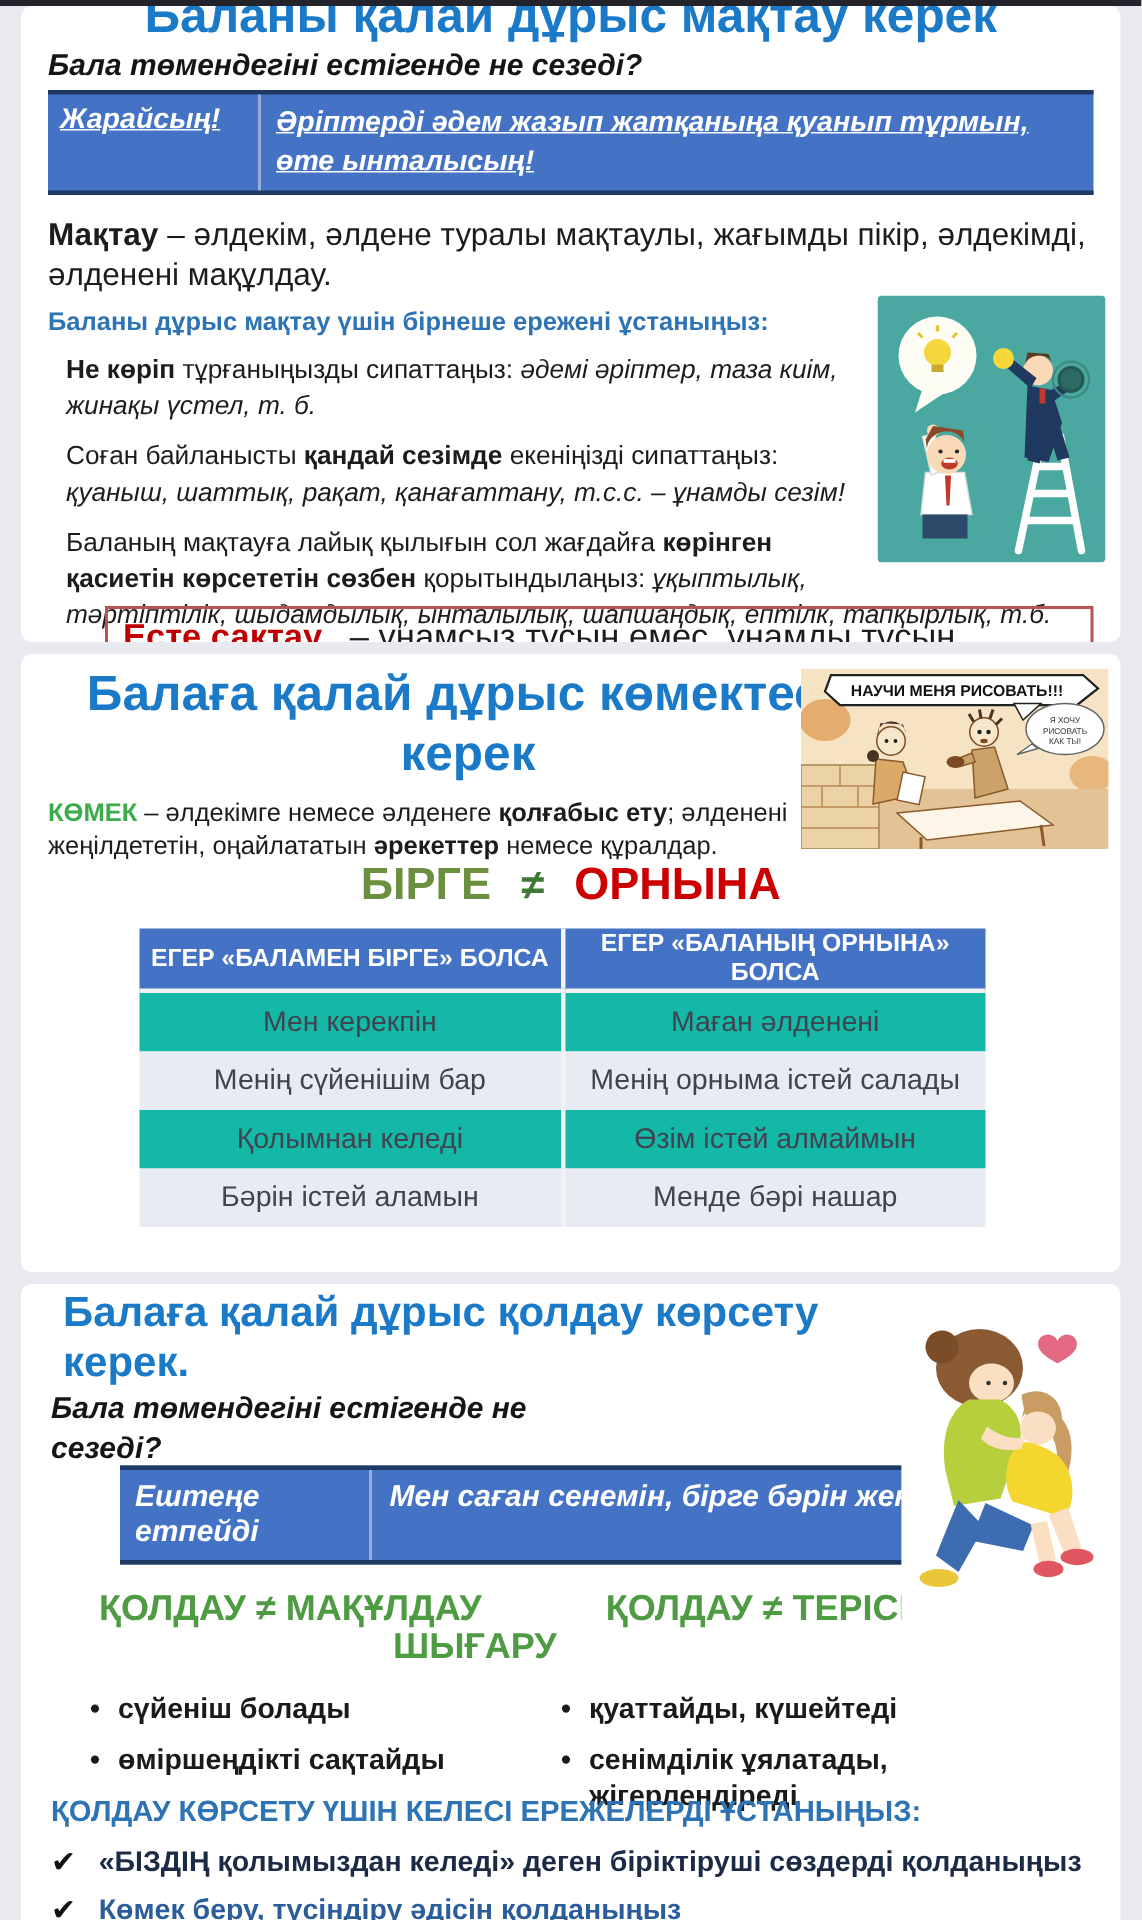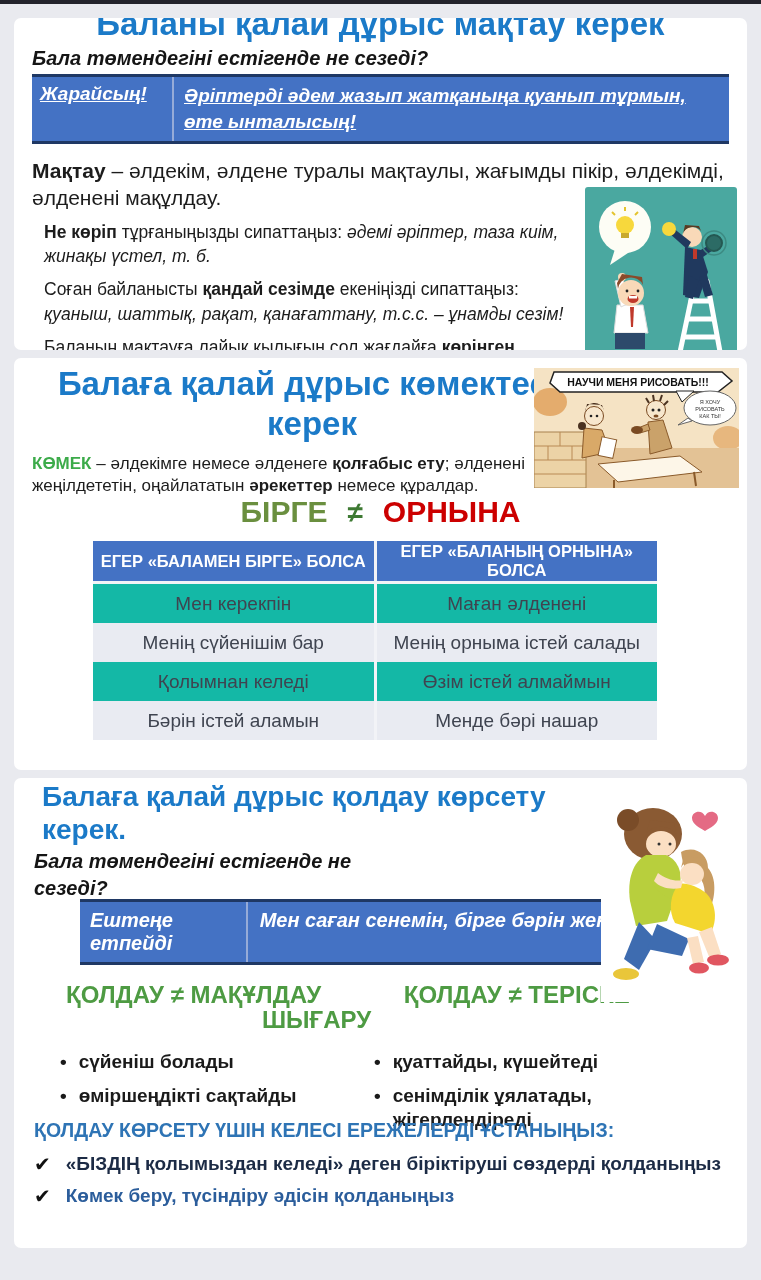--- a/index.html
+++ b/index.html
@@ -14,7 +14,7 @@
     width:697px;background:#ffffff;border-radius:7px;
     margin:0 14px;padding:0 18px;overflow:hidden;position:relative;
   }
-  .card1{margin-top:14px;height:332px;}
+  .card1{margin-top:0;height:424px;}
   .card2{margin-top:8px;height:412px;}
   .card3{margin-top:8px;height:470px;padding:0 20px;width:693px;}
 

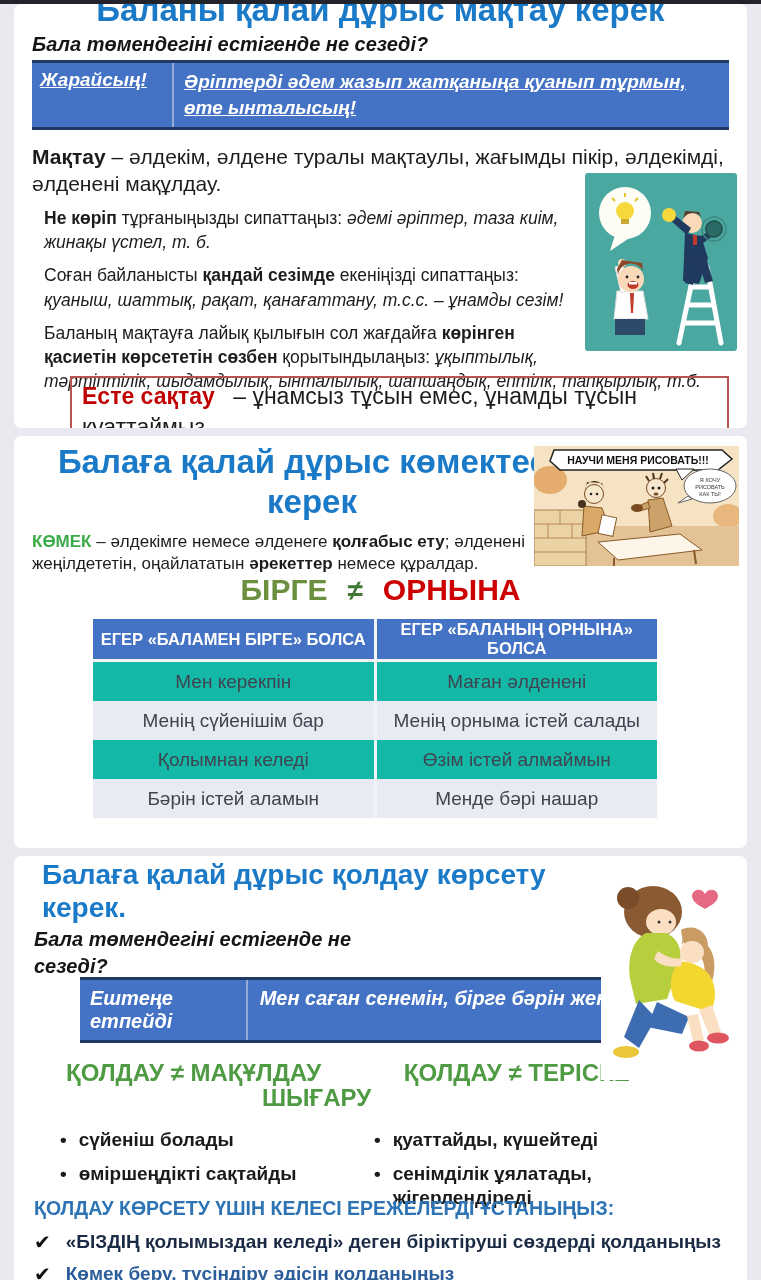--- a/index.html
+++ b/index.html
@@ -120,6 +120,7 @@
 
     <p class="def"><b>Мақтау</b><span> – әлдекім, әлдене туралы мақтаулы, жағымды пікір, әлдекімді, әлденені мақұлдау.</span></p>
 
+    <h3 class="rules">Баланы дұрыс мақтау үшін бірнеше ережені ұстаныңыз:</h3>
 
     <figure class="illus illus1">
       <svg width="152" height="178" viewBox="0 0 152 178">

